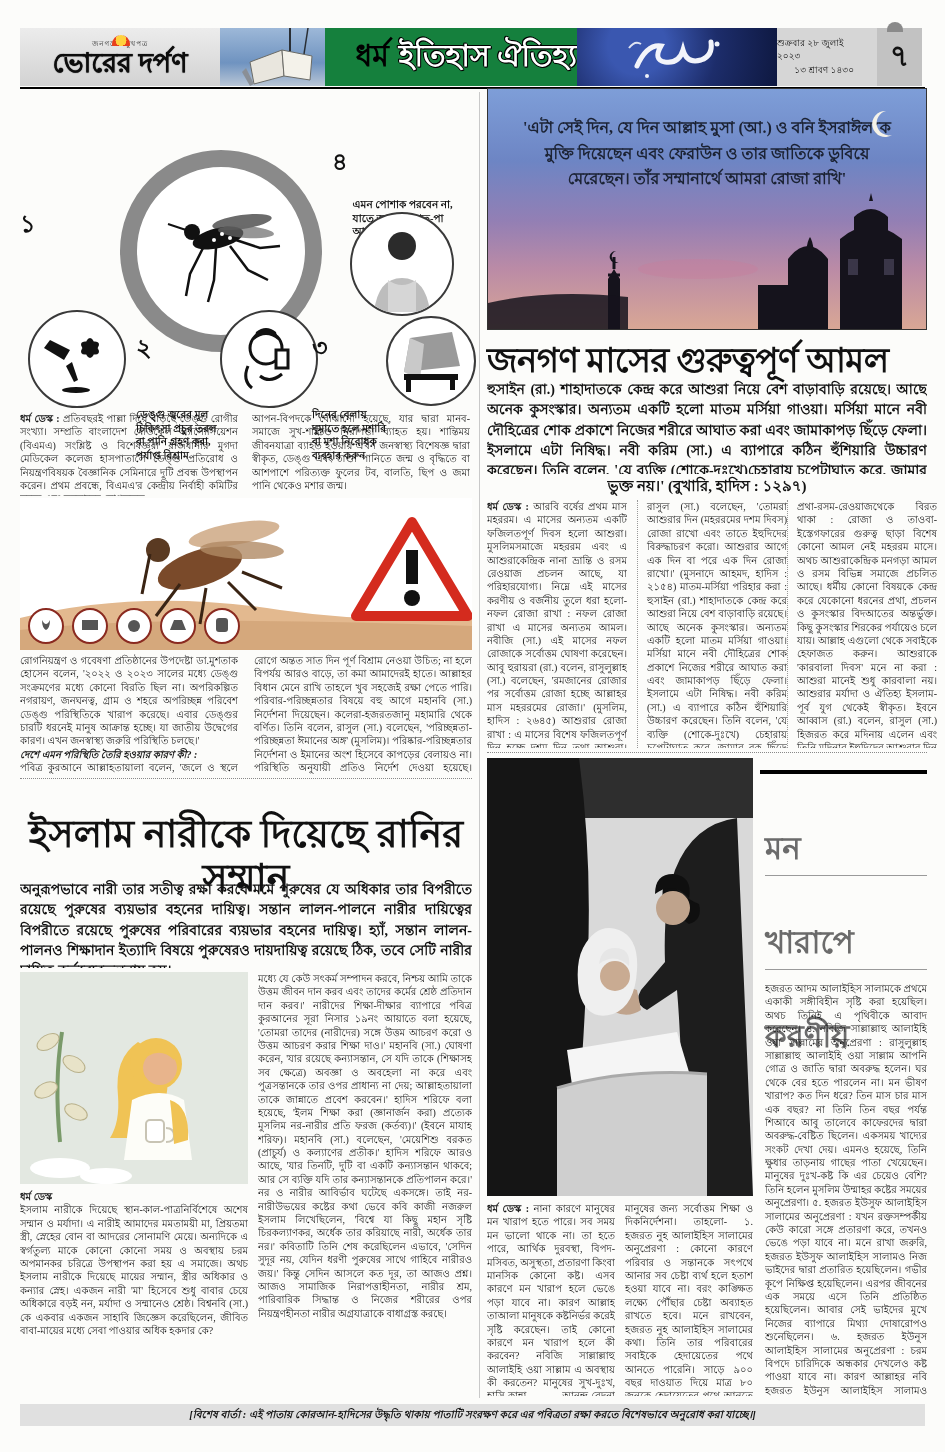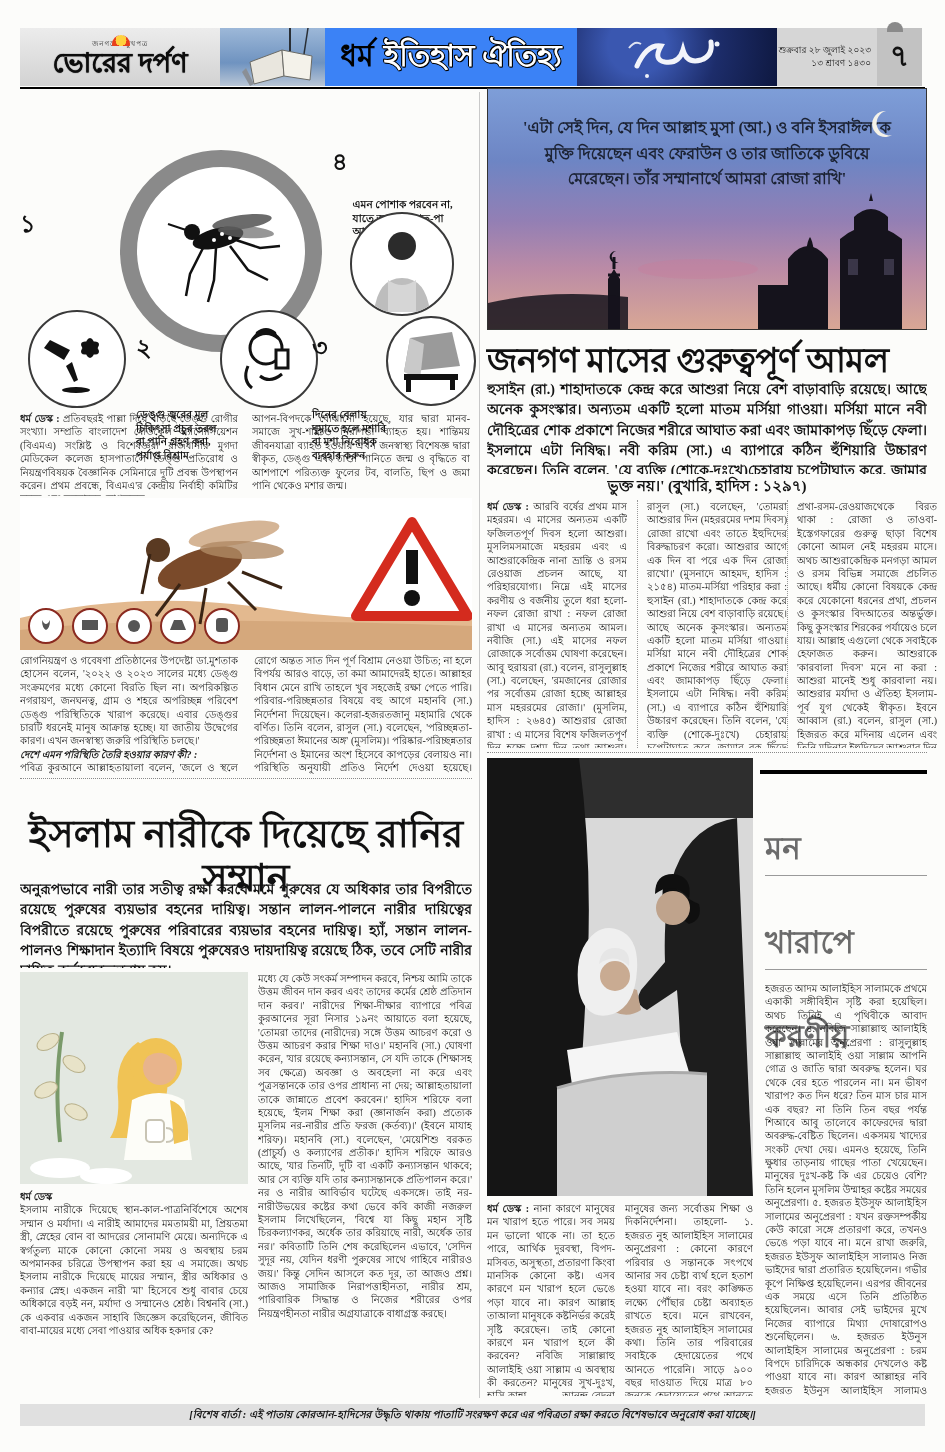--- a/index.html
+++ b/index.html
@@ -21,8 +21,8 @@
     background:radial-gradient(circle at 50% 30%,#ffd23e 0 35%,#e8401c 36% 100%);}
   #quran-photo{width:105px;height:100%;position:relative;overflow:hidden;
     background:linear-gradient(180deg,#9db8d8,#6f93c0 60%,#b9c6d6);}
-  #section-title{width:252px;height:100%;background:#3b82f6;display:flex;align-items:center;
-    justify-content:center;gap:10px;white-space:nowrap;overflow:hidden;}
+  #section-title{width:252px;height:100%;background:#15803d;display:flex;align-items:center;
+    justify-content:flex-end;gap:10px;white-space:nowrap;overflow:hidden;}
   #section-title .bold-word{font-size:30px;font-weight:bold;color:#000;}
   #section-title .outline-word{font-size:30px;font-weight:bold;color:#fff;
     text-shadow:1px 0 0 #000,-1px 0 0 #000,0 1px 0 #000,0 -1px 0 #000,1px 1px 0 #000,-1px -1px 0 #000;}

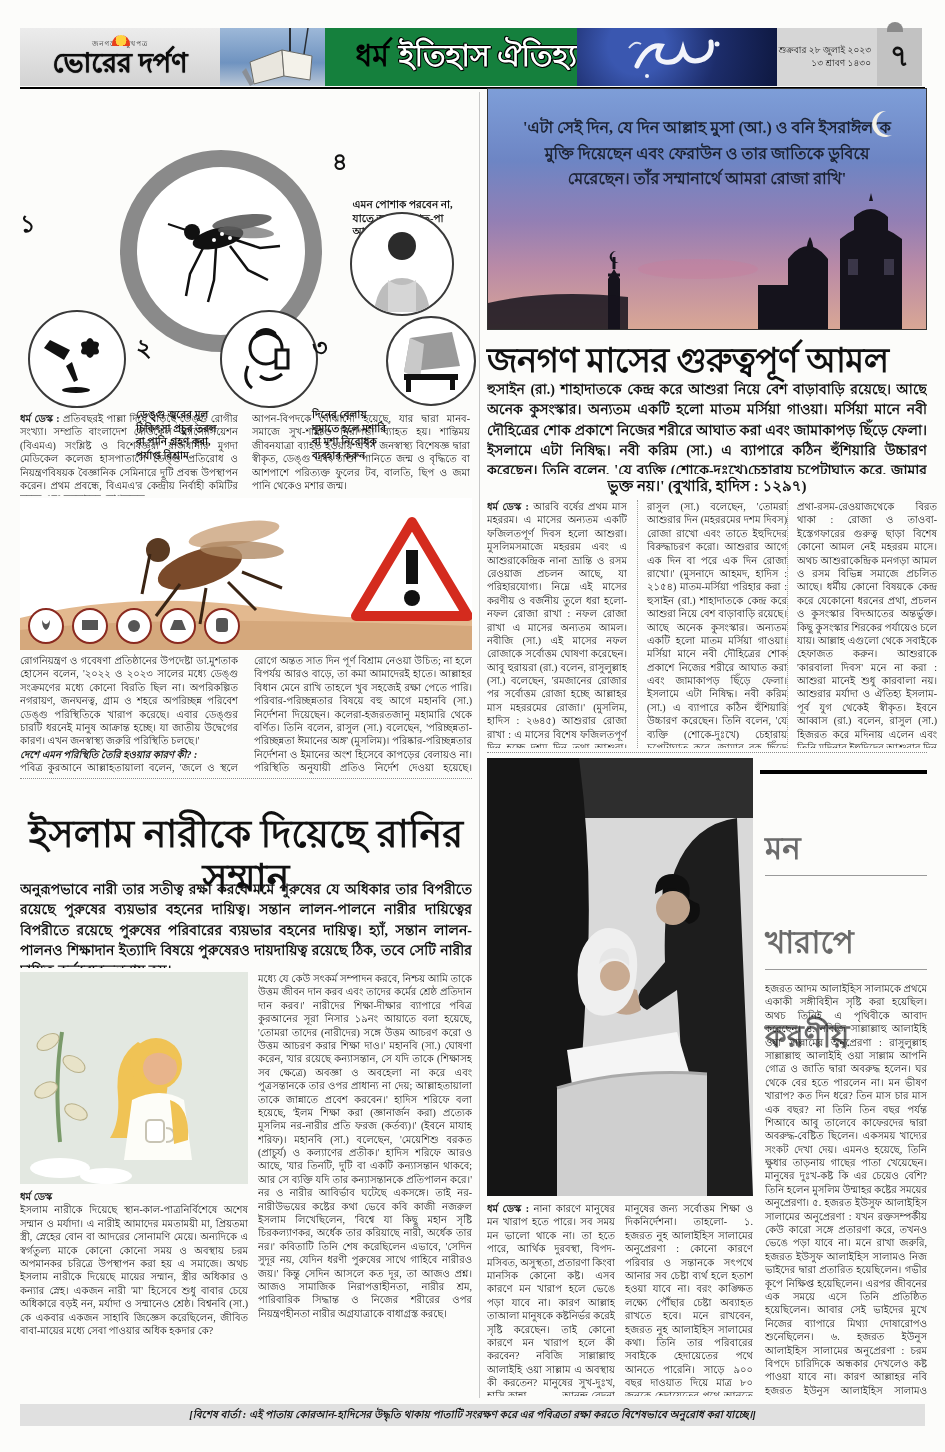--- a/index.html
+++ b/index.html
@@ -29,7 +29,7 @@
   #callig-band{width:200px;height:100%;position:relative;overflow:hidden;
     background:radial-gradient(circle at 30% 30%,#3a57b0 0 20%,#1d2d6b 55%,#0e1840 100%);}
   #date-box{width:100px;height:100%;background:#d6d6d6;display:flex;flex-direction:column;
-    justify-content:center;align-items:flex-end;padding-right:6px;box-sizing:border-box;}
+    justify-content:center;align-items:flex-end;padding-right:23px;box-sizing:border-box;}
   #date-box div{font-size:9px;line-height:1.5;color:#111;font-family:"Liberation Sans",sans-serif;}
   #page-num{width:45px;height:100%;background:#c2c2c2;position:relative;display:flex;
     align-items:center;justify-content:center;}

